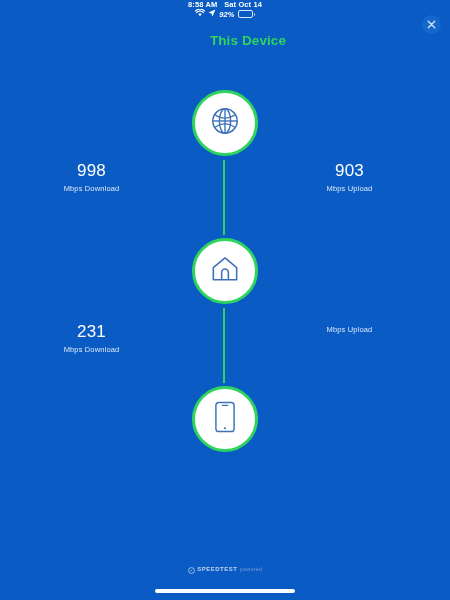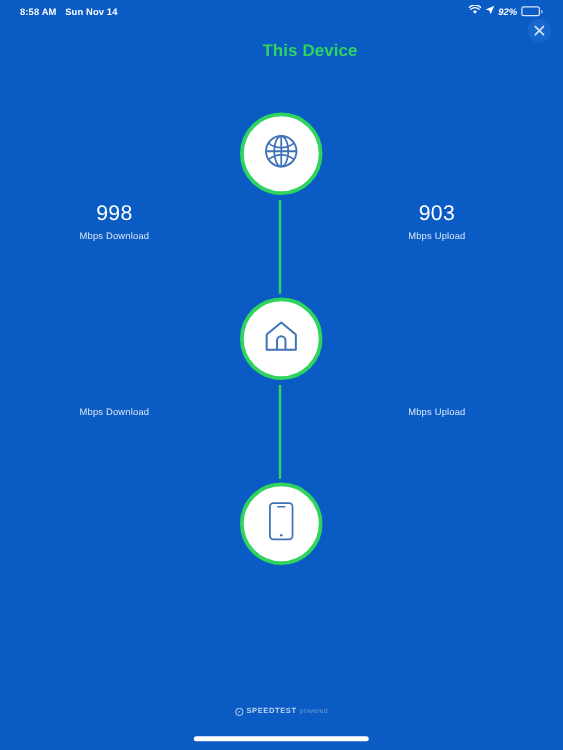--- a/index.html
+++ b/index.html
@@ -24,14 +24,15 @@
     width: 450px;
     height: 14px;
     display: flex;
-    align-items: flex-end;
+    align-items: center;
     justify-content: space-between;
-    padding: 0 16px;
+    padding: 0 6px;
     color: #ffffff;
     font-size: 7.5px;
     font-weight: bold;
     letter-spacing: 0.1px;
     z-index: 30;
+    flex-direction: column;
   }
   #status-left { display: flex; align-items: center; gap: 7px; }
   #status-right { display: flex; align-items: center; gap: 3px; font-style: italic; }

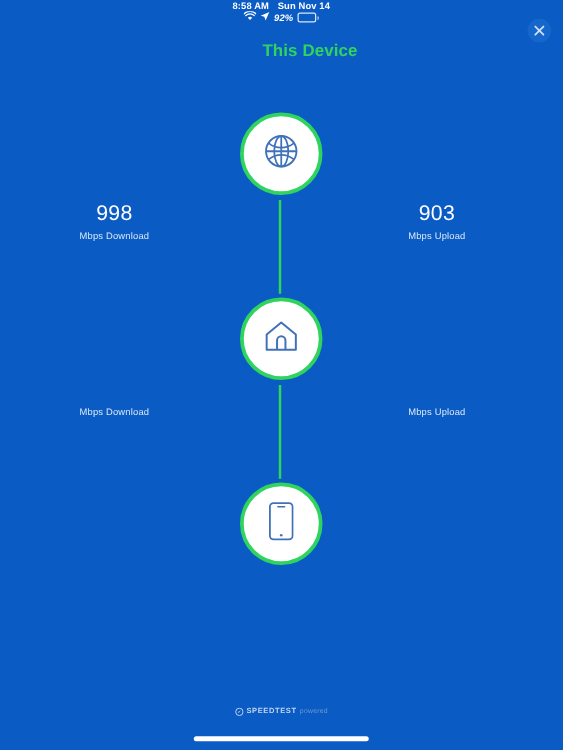--- a/index.html
+++ b/index.html
@@ -213,7 +213,7 @@
 <div id="status-bar">
   <div id="status-left">
     <span>8:58 AM</span>
-    <span>Sun Nov 14</span>
+    <span>Sat Oct 14</span>
   </div>
   <div id="status-right">
     <span class="sb-ico">

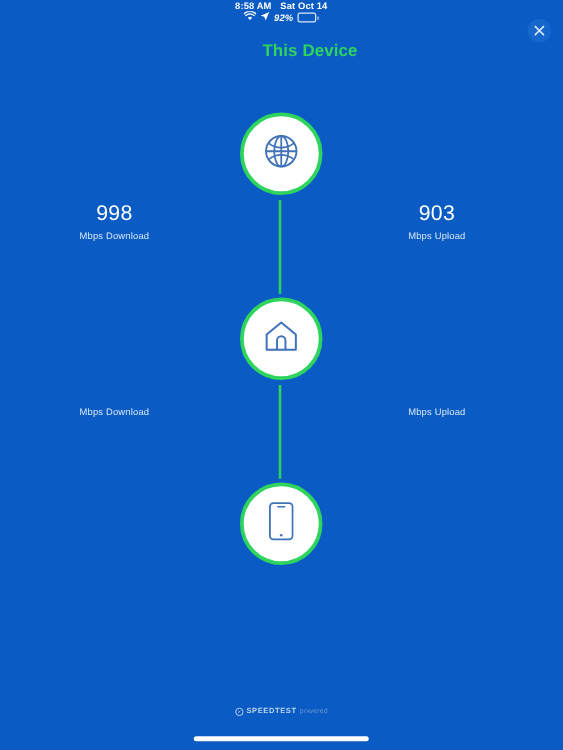--- a/index.html
+++ b/index.html
@@ -298,6 +298,7 @@
 
   <div class="metrics-row" id="metrics-lan">
     <div class="metric left">
+      <div class="metric-value">231</div>
       <div class="metric-label">Mbps Download</div>
     </div>
     <div class="metric right">

